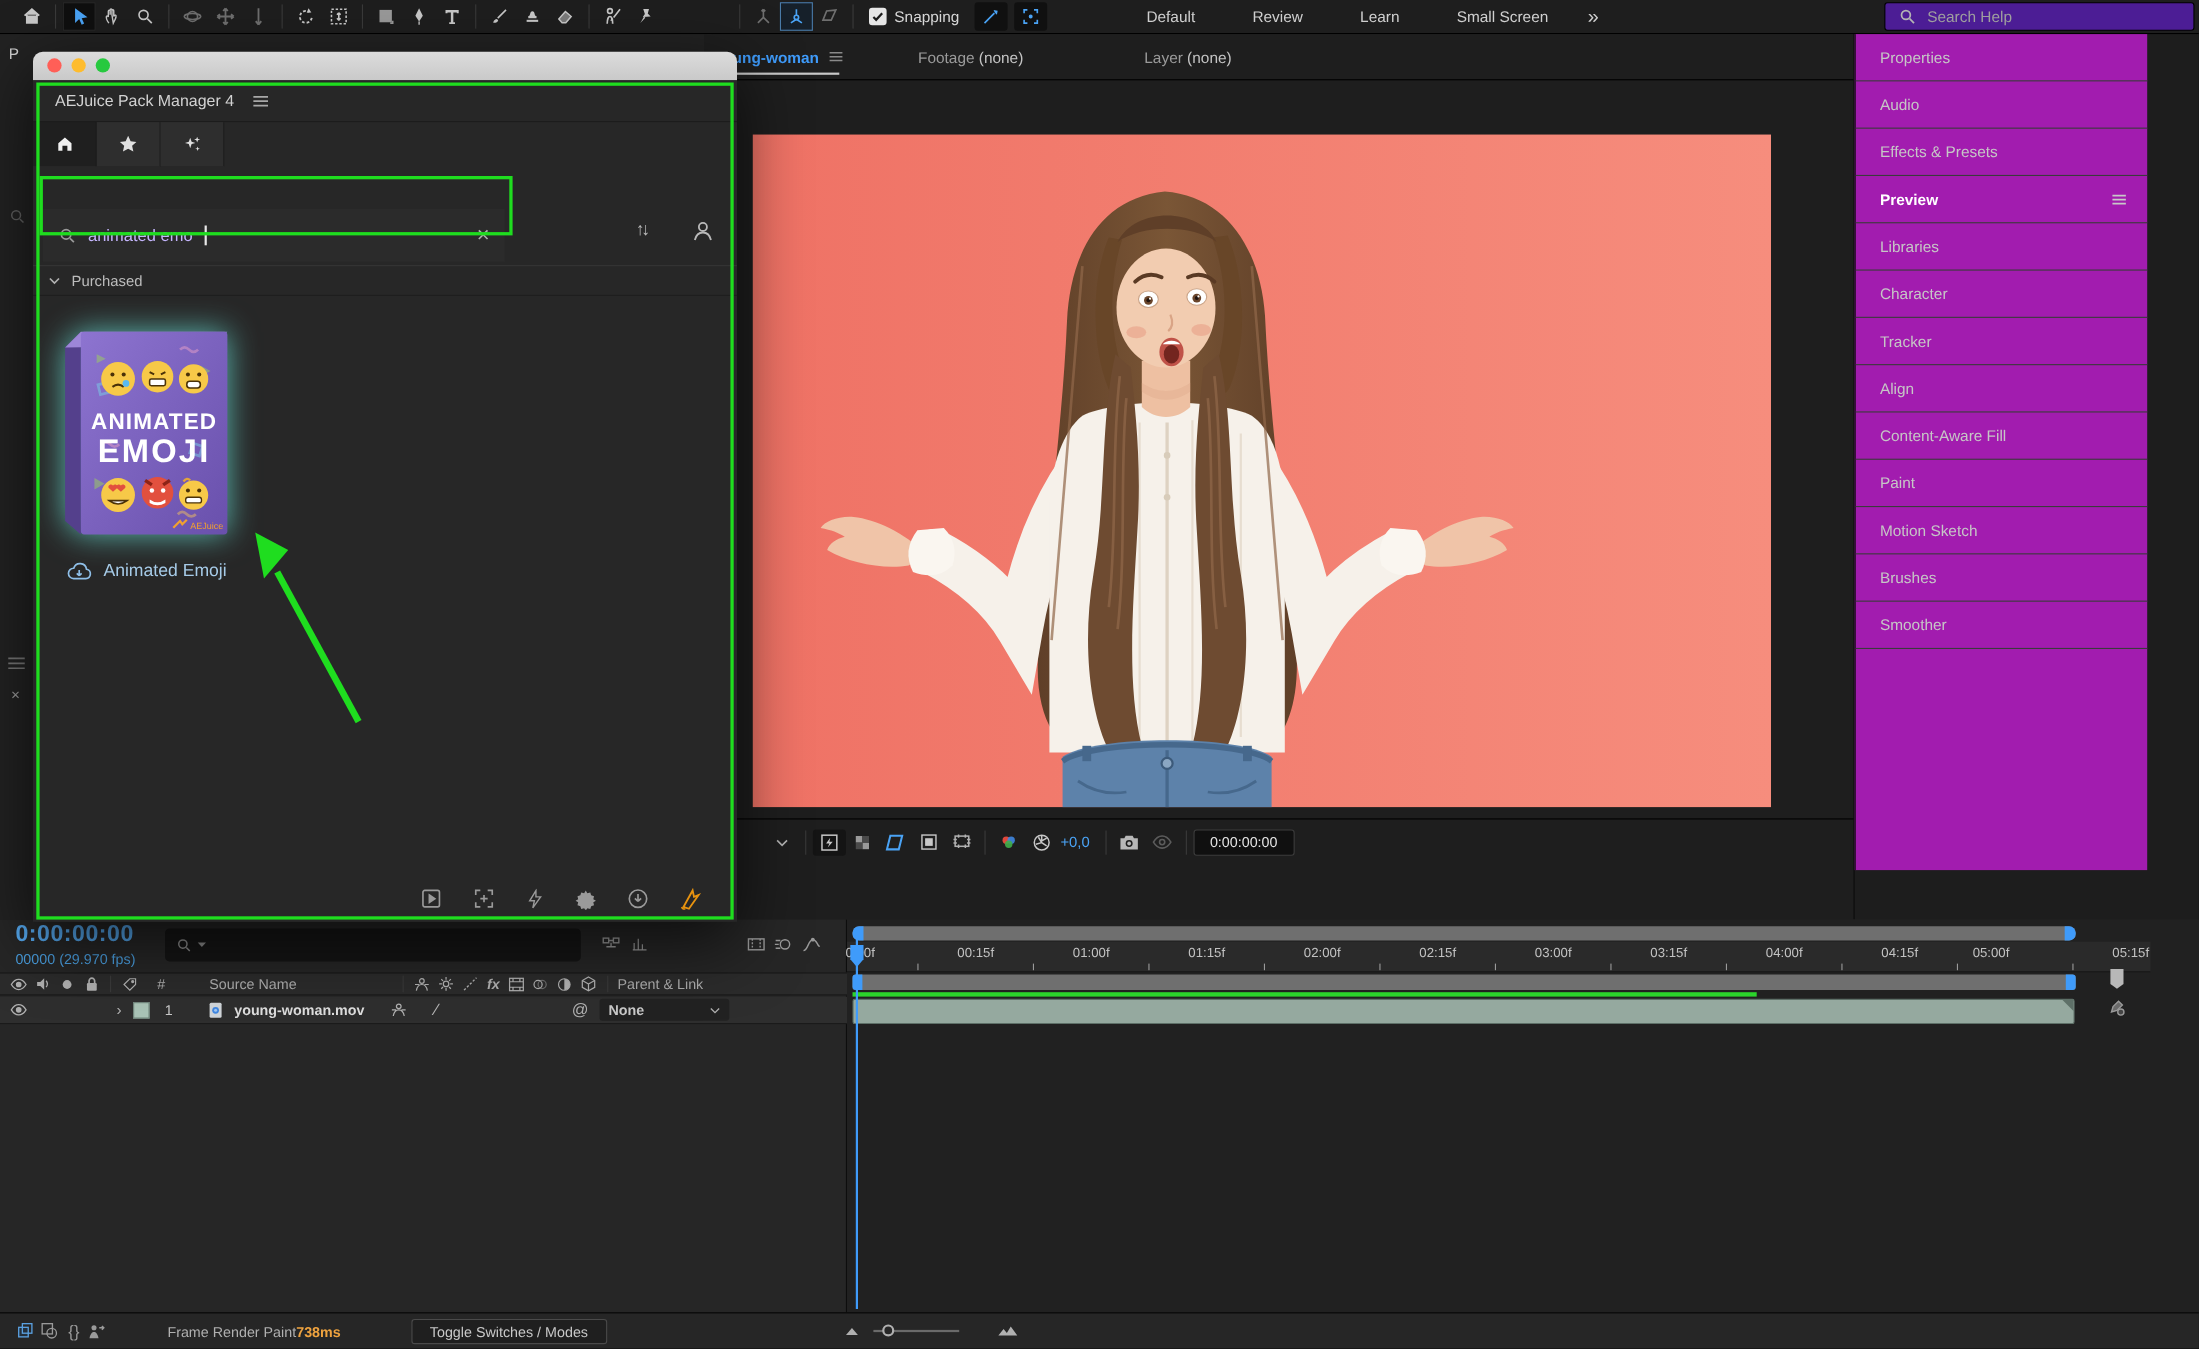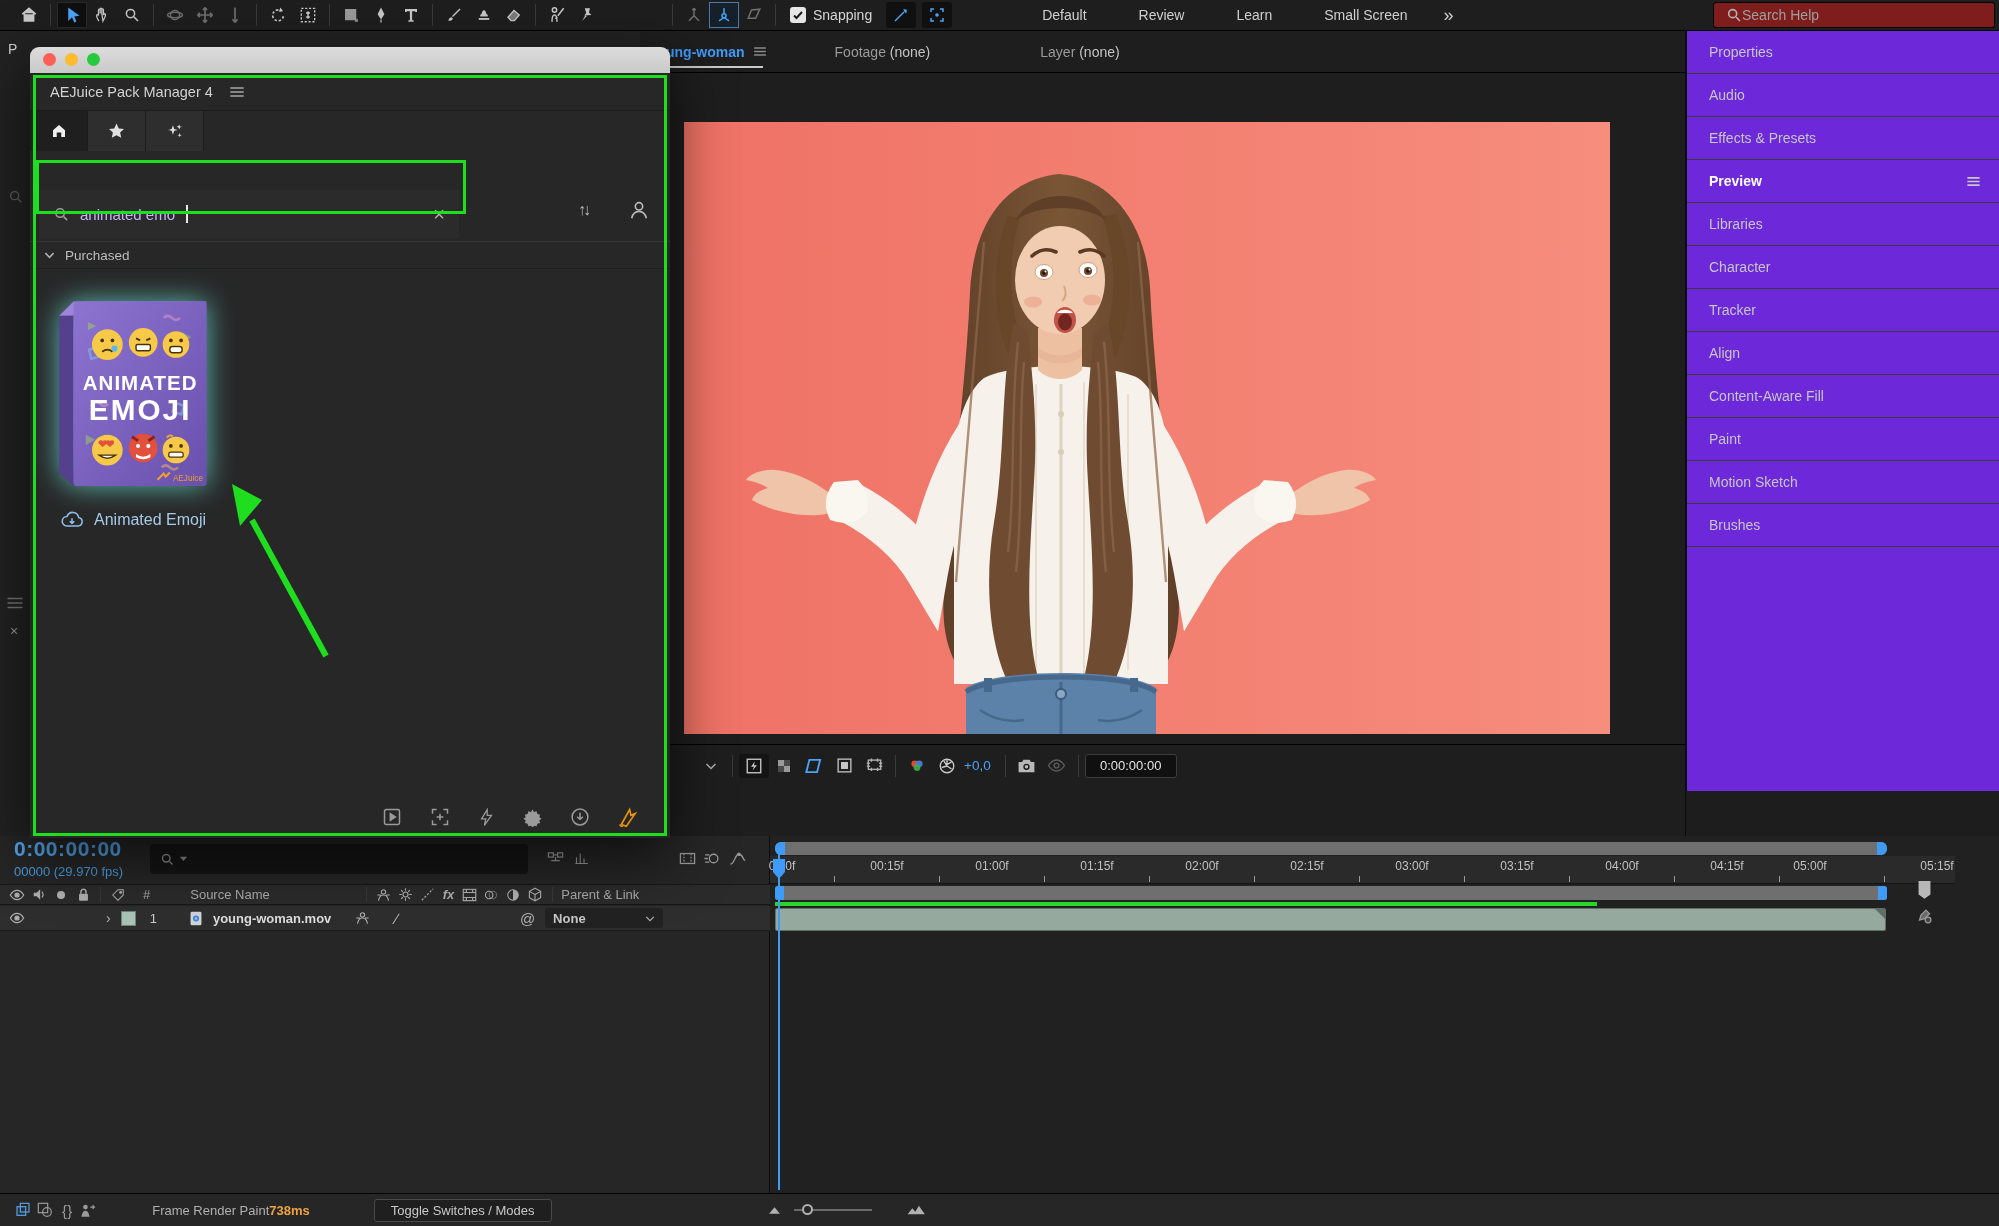--- a/index.html
+++ b/index.html
@@ -15,8 +15,8 @@
   
   #toolbar{left:0;top:0;width:1999px;height:31px;background:#1e1e1e;border-bottom:1px solid #000;
     display:flex;align-items:center;}
-  #helpbox{position:absolute;right:4px;top:2px;width:282px;height:26px;background:#7f1d1d;
-    border:1px solid #000;border-radius:3px;display:flex;align-items:center;gap:0;padding-left:12px;}
+  #helpbox{position:absolute;right:4px;top:2px;width:282px;height:26px;background:#4c1d95;
+    border:1px solid #000;border-radius:3px;display:flex;align-items:center;gap:10px;padding-left:12px;}
   
   #sidebar{left:1686px;top:31px;width:313px;height:760px;background:#6d28d9;border-left:1px solid #0a0a0a;}
   .srow{height:43px;border-bottom:1px solid #3b3b3b;display:flex;align-items:center;

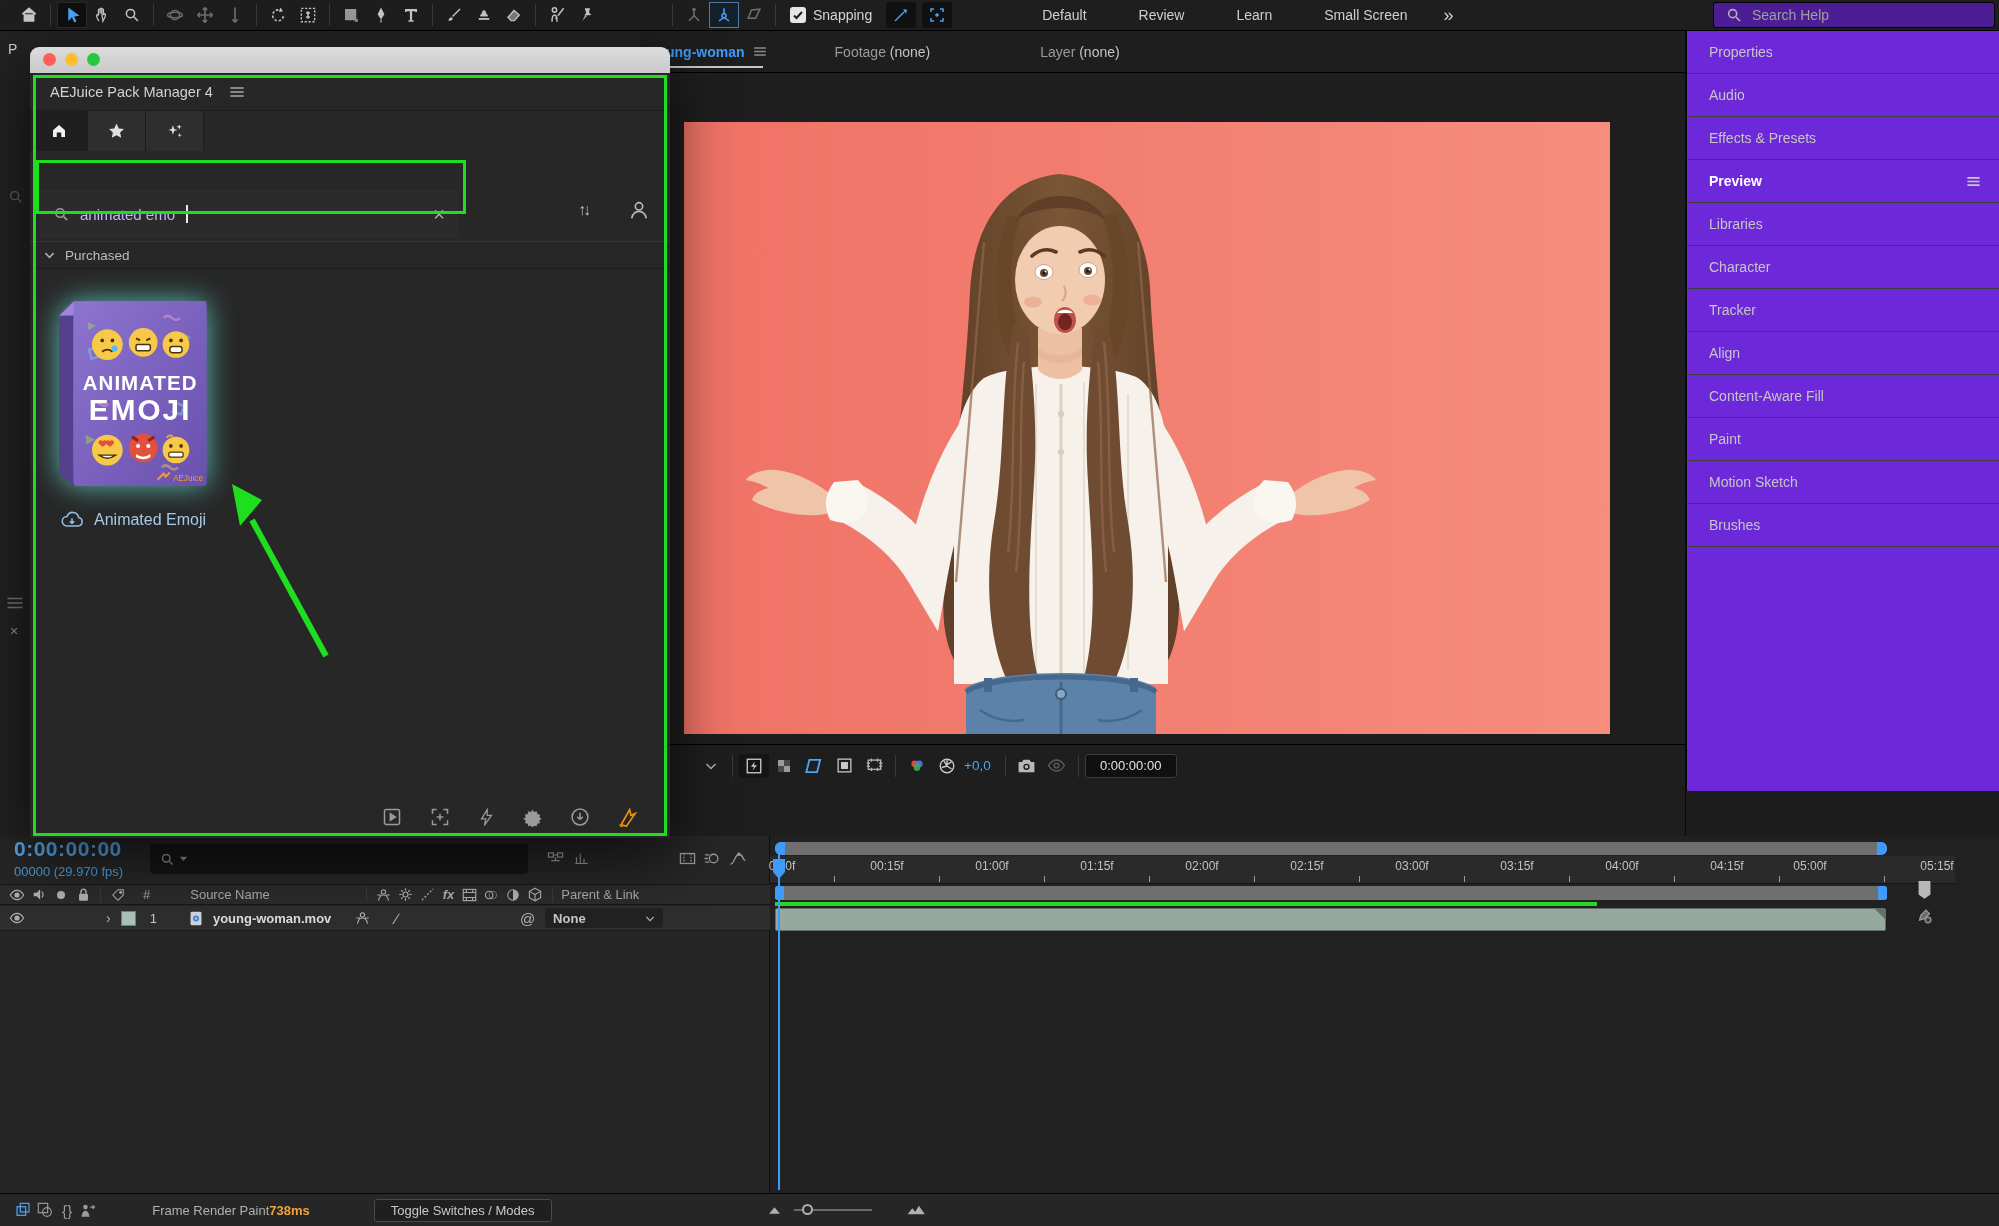--- a/index.html
+++ b/index.html
@@ -18,7 +18,7 @@
   #helpbox{position:absolute;right:4px;top:2px;width:282px;height:26px;background:#4c1d95;
     border:1px solid #000;border-radius:3px;display:flex;align-items:center;gap:10px;padding-left:12px;}
   
-  #sidebar{left:1686px;top:31px;width:313px;height:760px;background:#6d28d9;border-left:1px solid #0a0a0a;}
+  #sidebar{left:1686px;top:31px;width:266px;height:760px;background:#a21caf;border-left:1px solid #0a0a0a;}
   .srow{height:43px;border-bottom:1px solid #3b3b3b;display:flex;align-items:center;
     padding-left:22px;font-size:14px;color:#c6c6c6;position:relative;}
   .srow.active{color:#fff;font-weight:bold;}

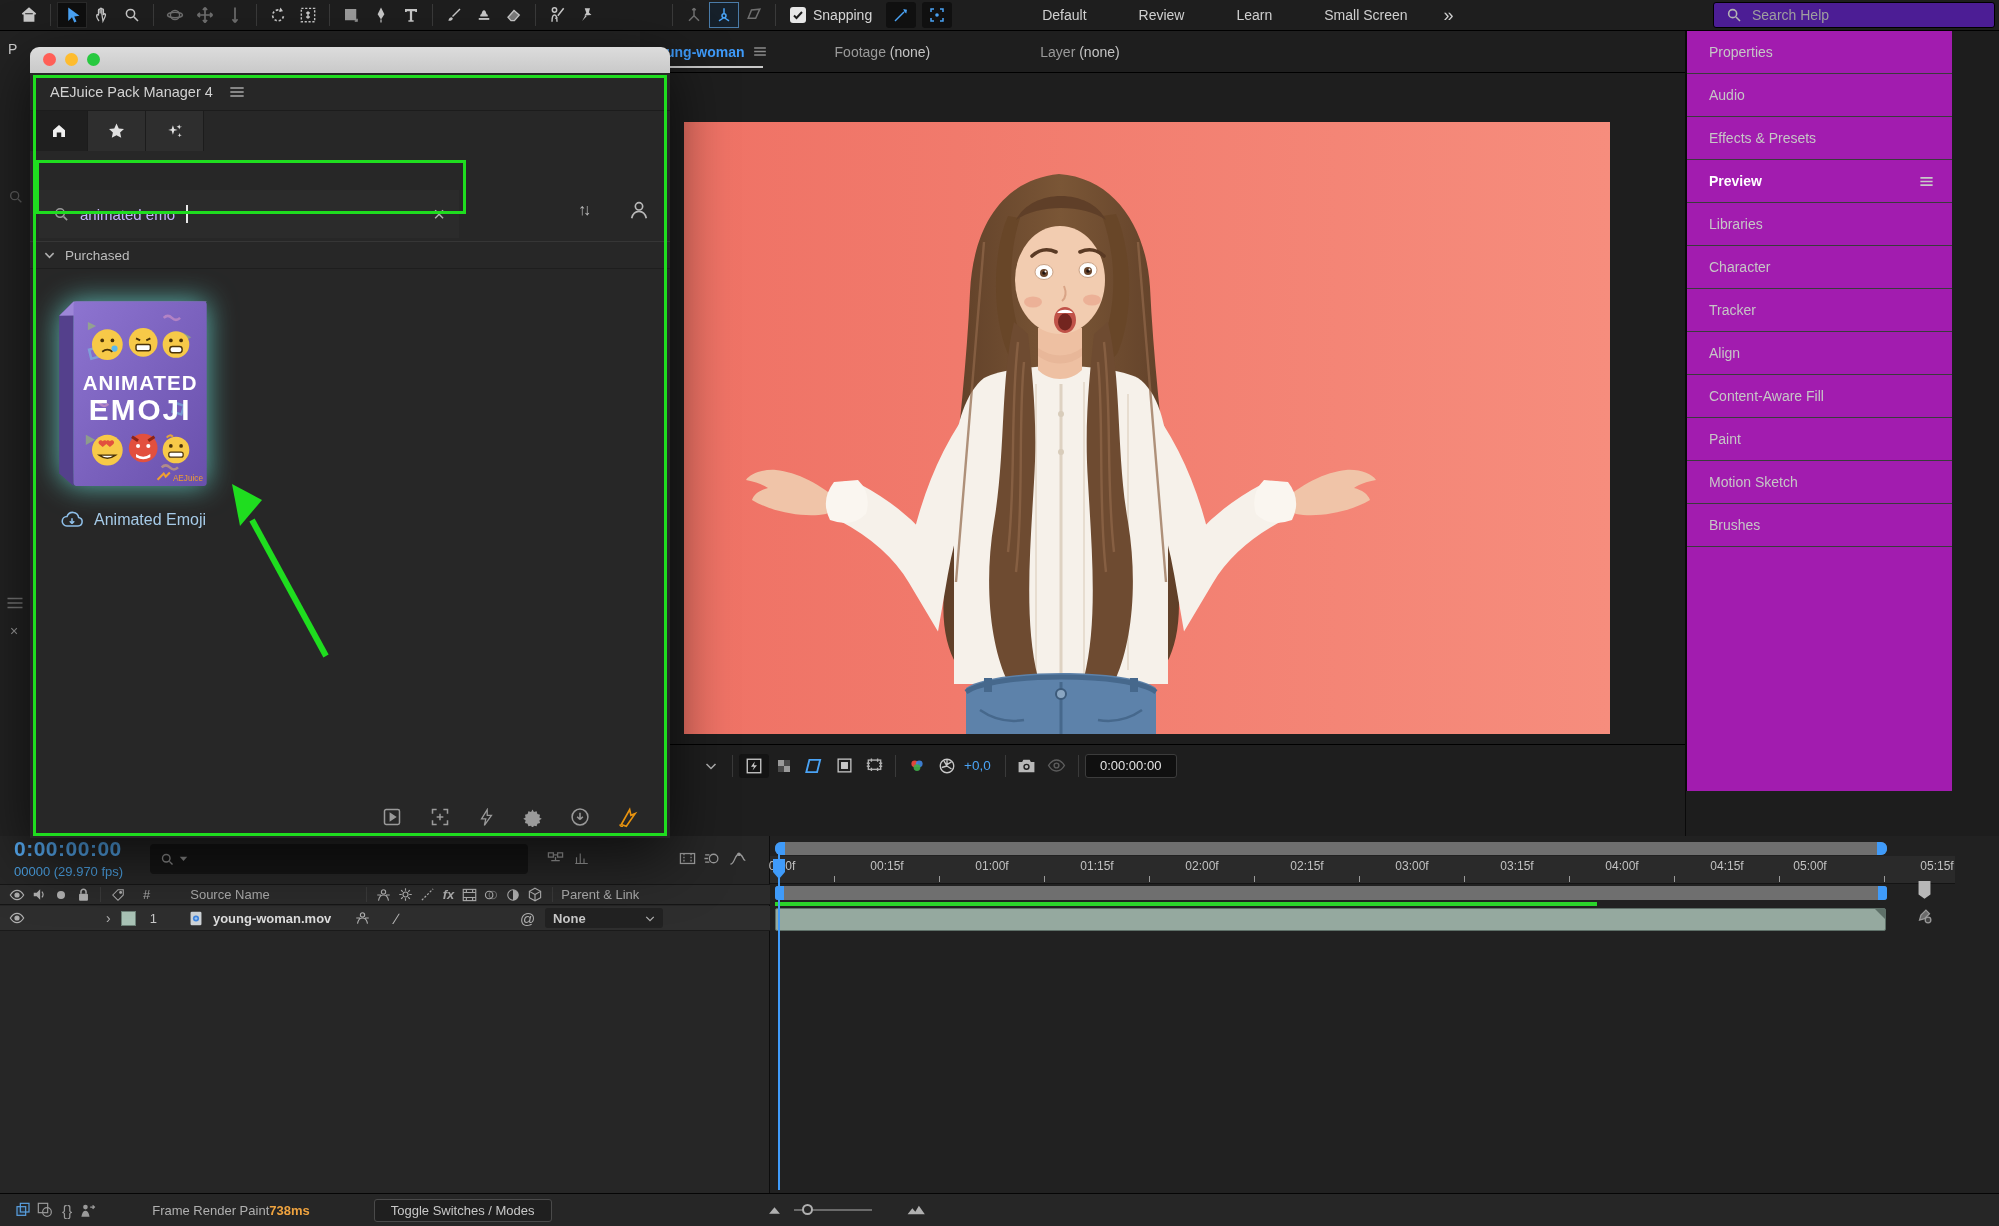--- a/index.html
+++ b/index.html
@@ -442,6 +442,9 @@
     <div class="srow">
         <span>Brushes</span>
       </div>
+    <div class="srow">
+        <span>Smoother</span>
+      </div>
   </div>
 
   <div id="timeline" class="a">

